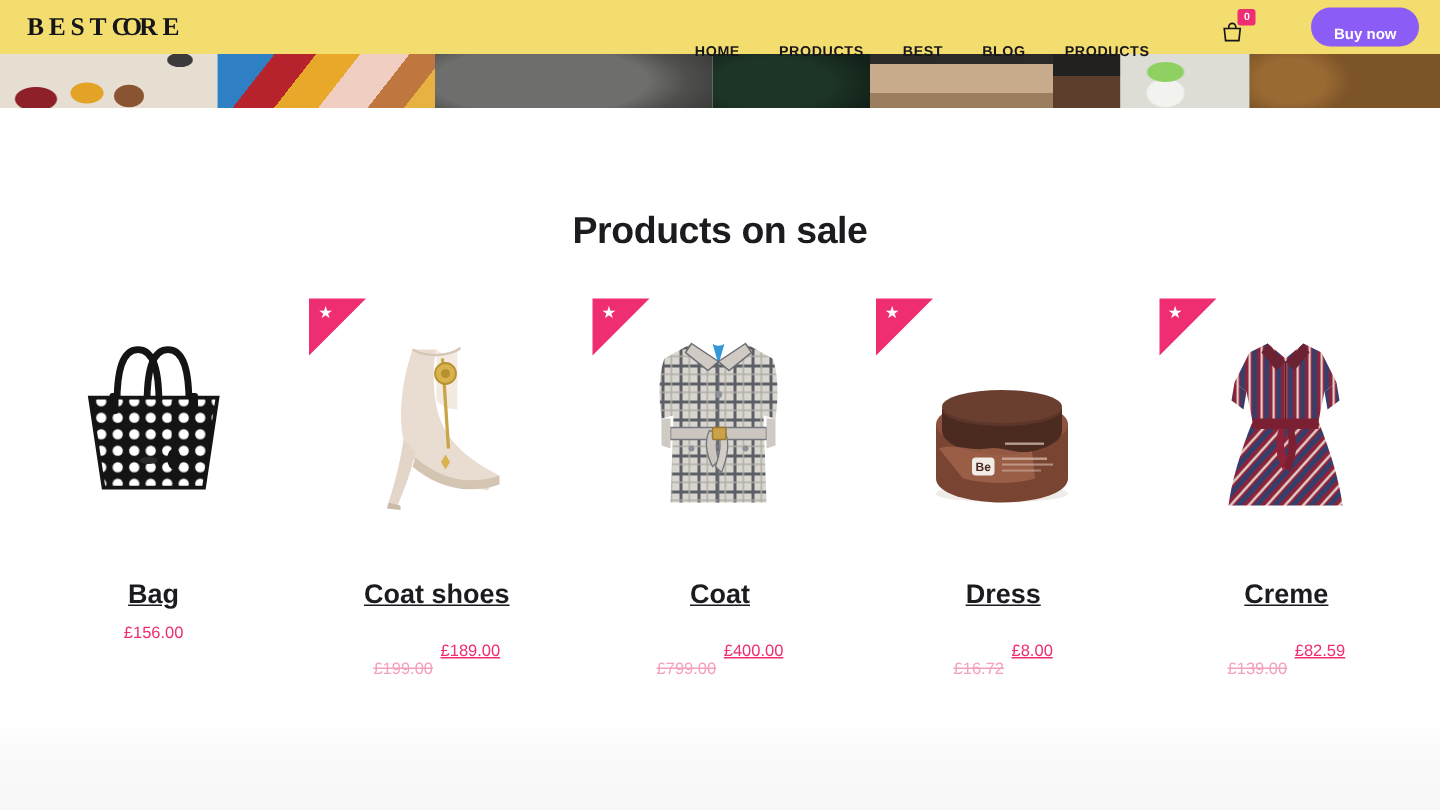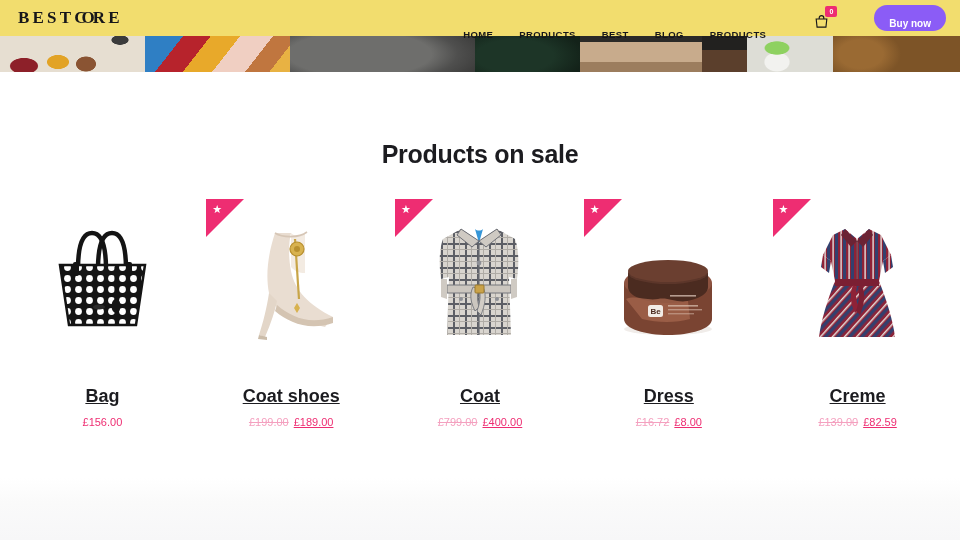--- a/index.html
+++ b/index.html
@@ -192,6 +192,7 @@
   .price-old {
     color: #f4a0bf;
     text-decoration: line-through;
+    margin-top: 24px;
   }
   .price-new {
     color: #ee2d72;

